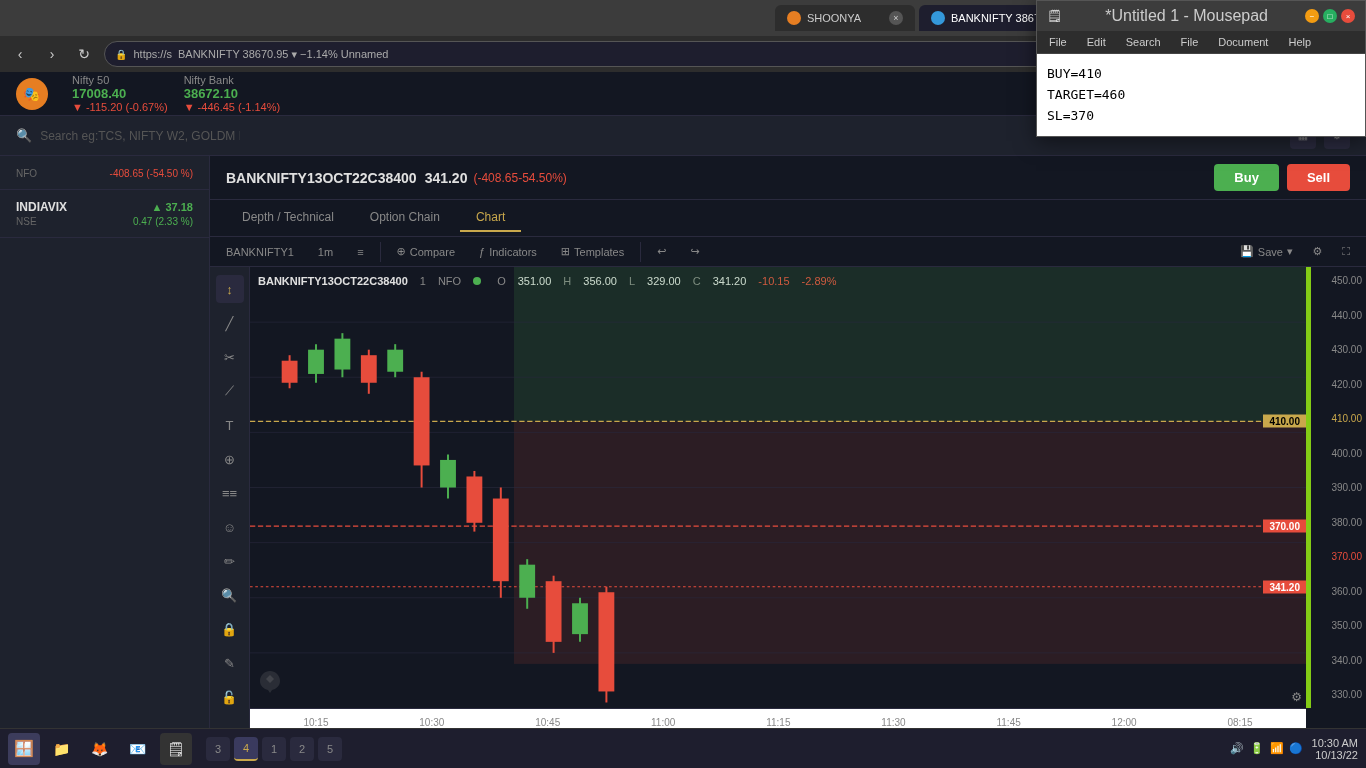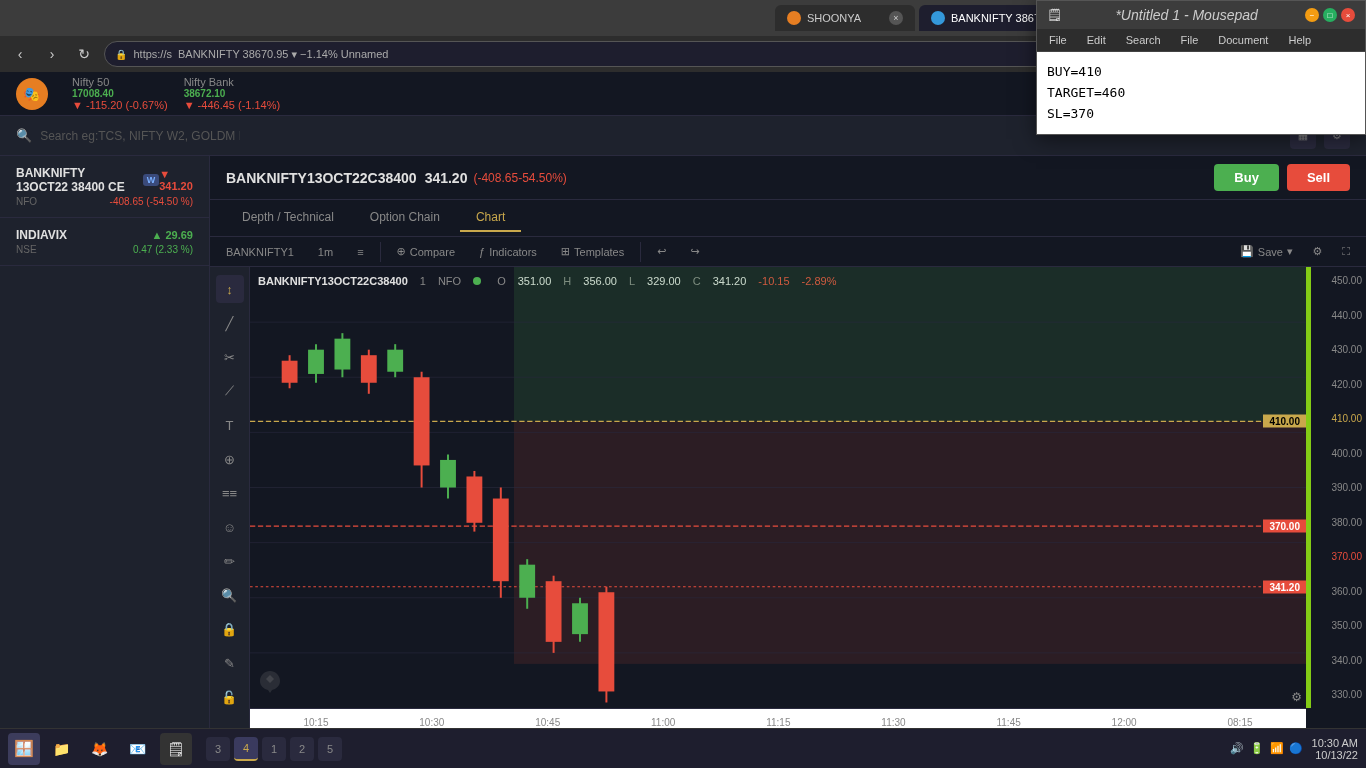--- a/index.html
+++ b/index.html
@@ -26,7 +26,7 @@
     
     .notepad-window { position: absolute; top: 0; right: 0; width: 330px; background: #2d2d2d; border: 1px solid #555; z-index: 200; box-shadow: 0 4px 20px rgba(0,0,0,0.5); }
     .notepad-titlebar { background: #3c3c3c; padding: 6px 10px; display: flex; align-items: center; justify-content: space-between; }
-    .notepad-title { font-size: 14px; color: #ccc; font-style: italic; }
+    .notepad-title { font-size: 16px; color: #ccc; }
     .notepad-win-btns { display: flex; gap: 4px; }
     .notepad-win-btn { width: 14px; height: 14px; border-radius: 50%; display: flex; align-items: center; justify-content: center; font-size: 8px; cursor: pointer; }
     .notepad-win-btn.minimize { background: #f39c12; }

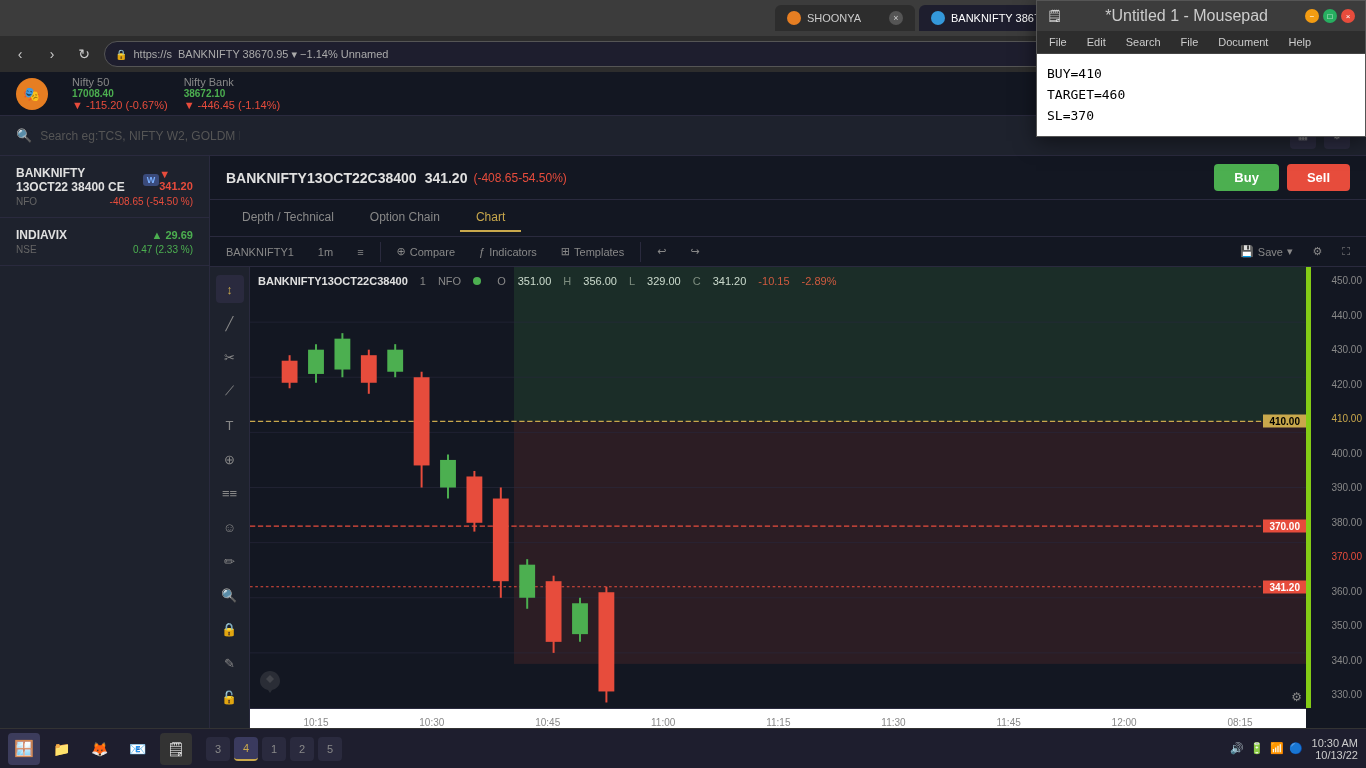--- a/index.html
+++ b/index.html
@@ -44,7 +44,7 @@
     .index-info { display: flex; align-items: center; gap: 16px; margin-left: 8px; }
     .index-item { display: flex; flex-direction: column; }
     .index-name { font-size: 11px; color: #888; }
-    .index-value { font-size: 10px; font-weight: 600; color: #4caf50; }
+    .index-value { font-size: 13px; font-weight: 600; color: #4caf50; }
     .index-change { font-size: 11px; color: #e74c3c; }
     .nav-links { display: flex; gap: 16px; margin-left: auto; margin-right: 16px; }
     .nav-link { font-size: 13px; color: #888; cursor: pointer; padding: 4px 0; }

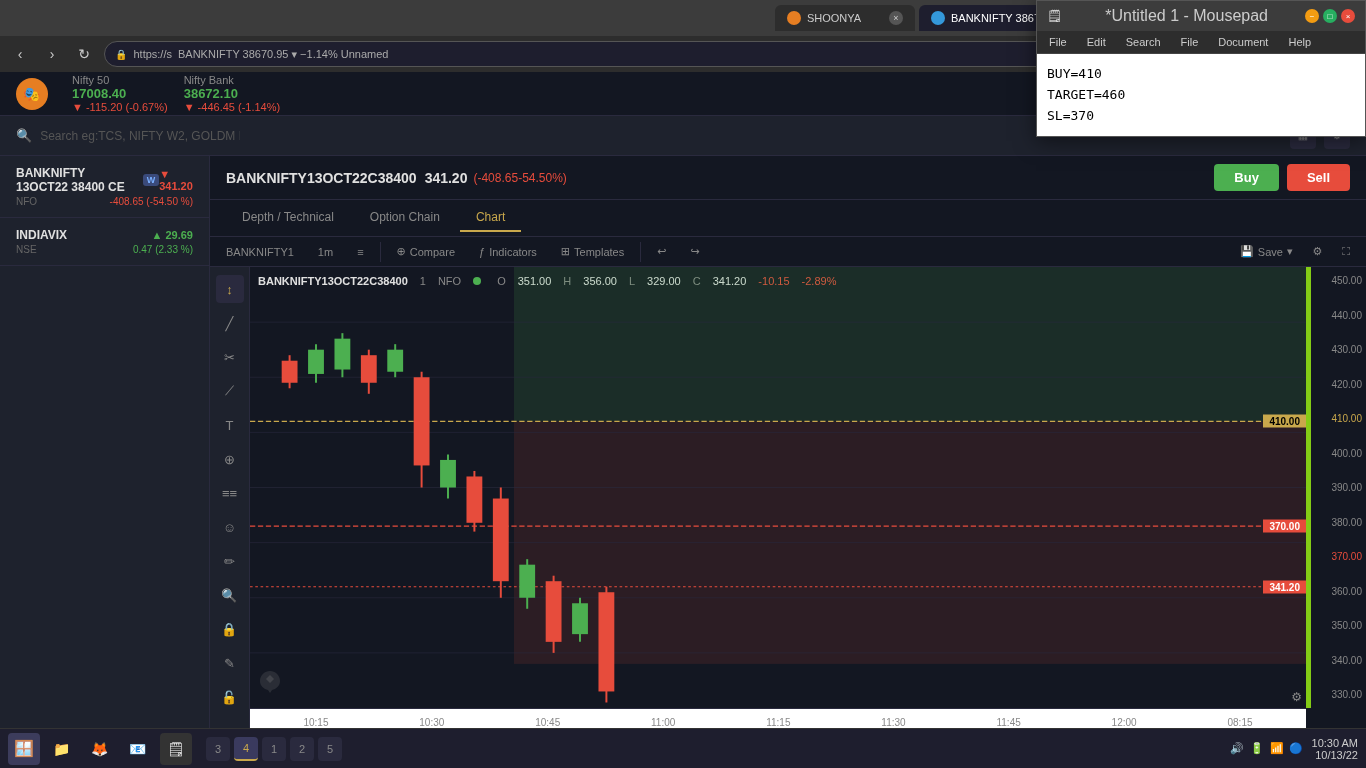--- a/index.html
+++ b/index.html
@@ -236,13 +236,6 @@
 
     <div class="watchlist">
       <div class="watchlist-item">
-        <div class="wl-top">
-          <span class="wl-name">
-            BANKNIFTY 13OCT22 38400 CE
-            <span class="wl-badge">W</span>
-          </span>
-          <span class="wl-change">▼ 341.20</span>
-        </div>
         <div class="wl-sub">
           <span class="wl-type">NFO</span>
           <span class="wl-pct">-408.65 (-54.50 %)</span>

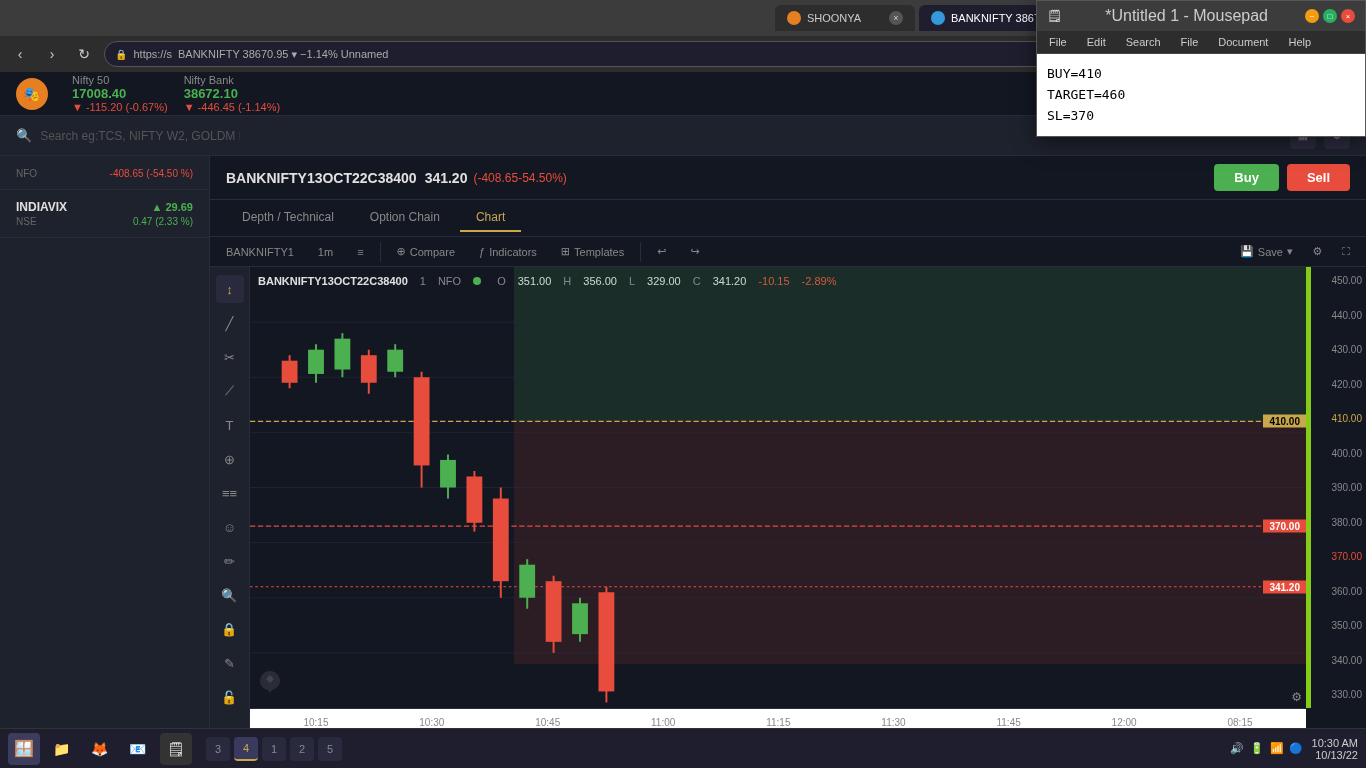--- a/index.html
+++ b/index.html
@@ -244,7 +244,7 @@
       <div class="watchlist-item">
         <div class="wl-top">
           <span class="wl-name">INDIAVIX</span>
-          <span class="wl-change up">▲ 29.69</span>
+          <span class="wl-change up">▲ 37.18</span>
         </div>
         <div class="wl-sub">
           <span class="wl-type">NSE</span>

